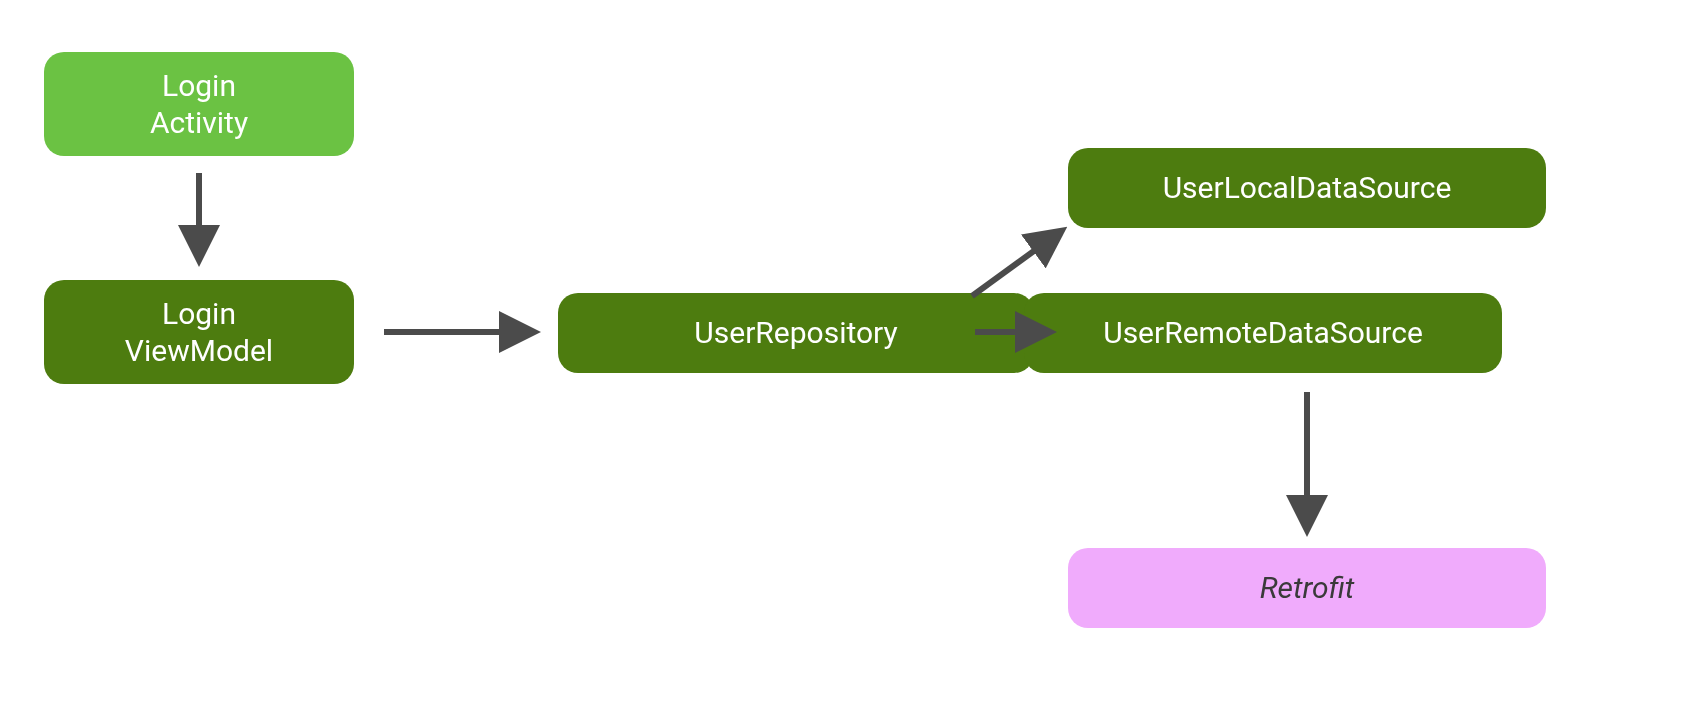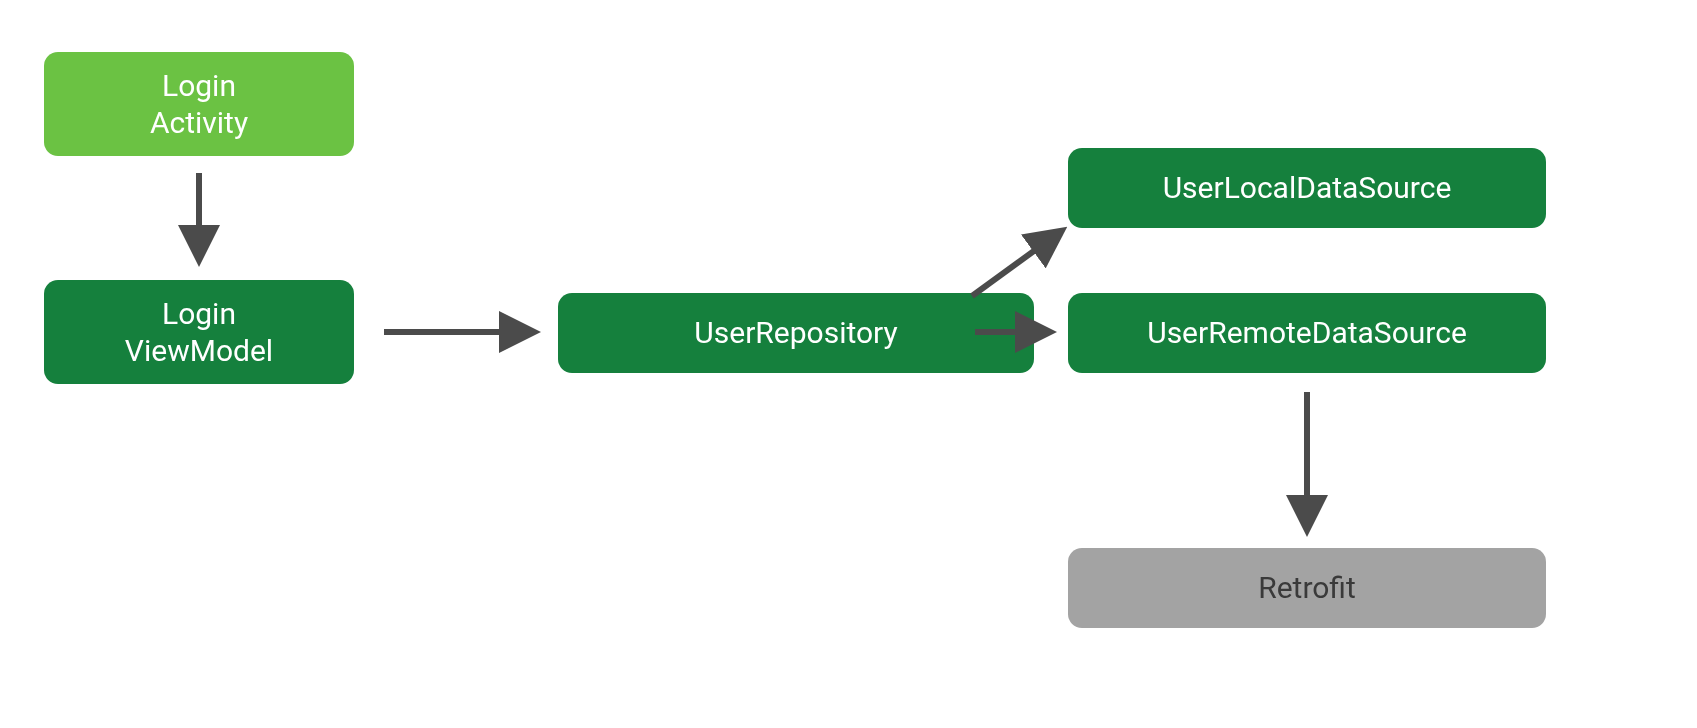--- a/index.html
+++ b/index.html
@@ -14,7 +14,7 @@
   }
   .node {
     position: absolute;
-    border-radius: 14px;
+    border-radius: 20px;
     display: flex;
     align-items: center;
     justify-content: center;

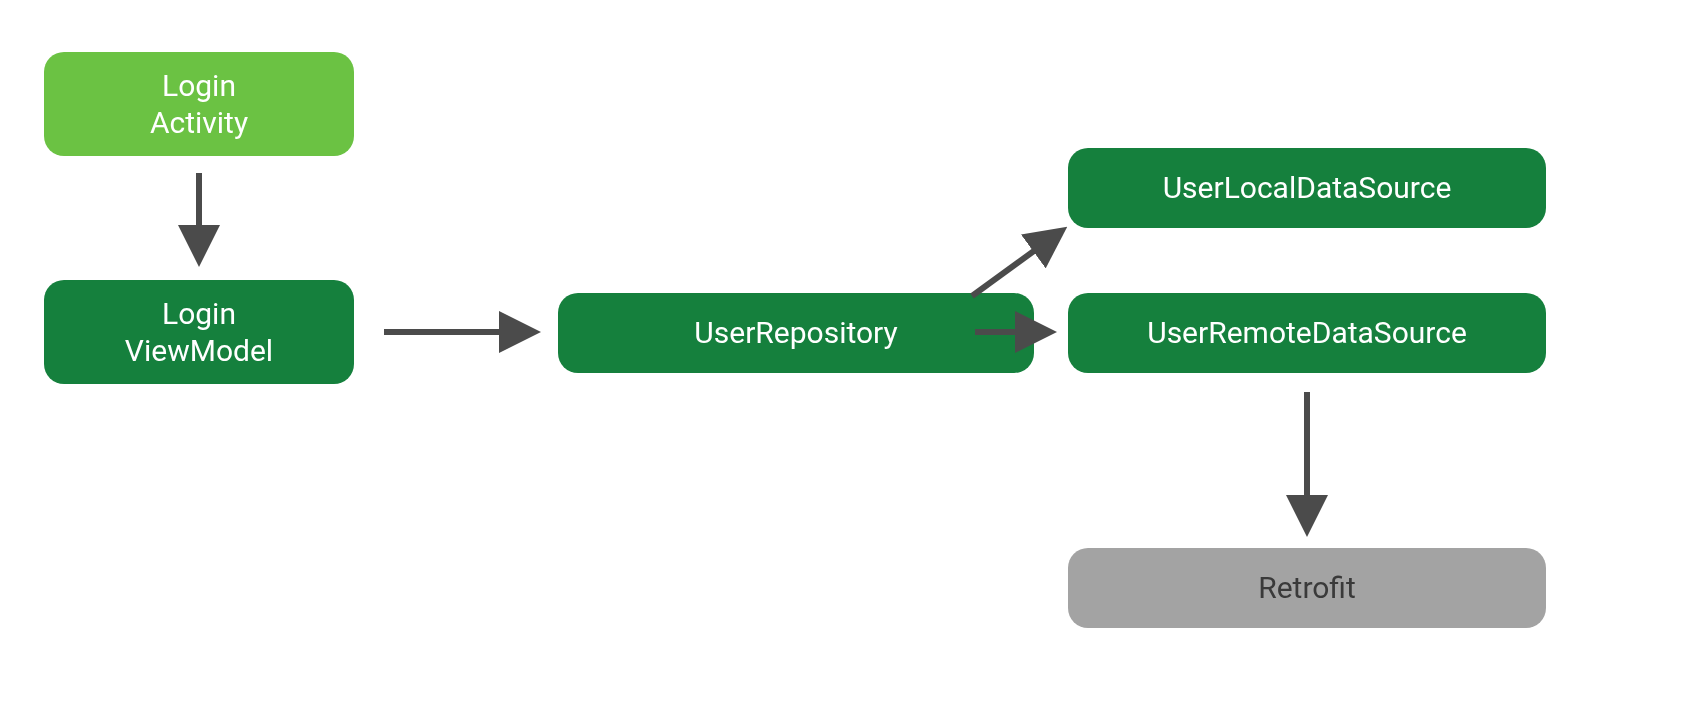--- a/index.html
+++ b/index.html
@@ -27,7 +27,7 @@
     white-space: pre-line;
   }
   .node.dark {
-    background: #15803d;
+    background: #4d7c0f;
     color: #ffffff;
   }
   .node.green {

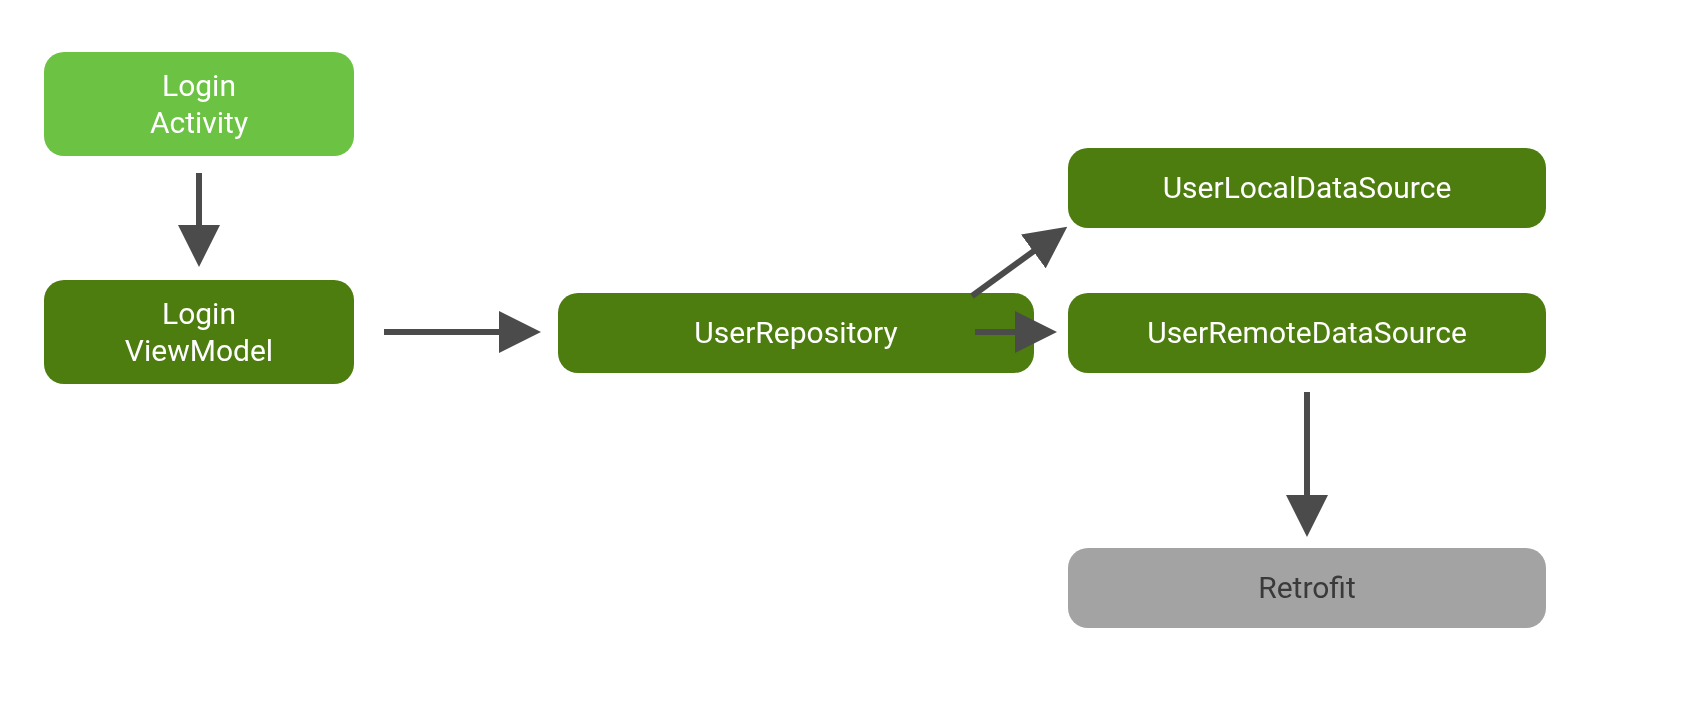--- a/index.html
+++ b/index.html
@@ -68,7 +68,7 @@
   <span>UserLocalDataSource</span>
 </div>
 
-<div class="node dark" style="left:1068px; top:293px; width:478px; height:80px;">
+<div class="node dark" style="left:1024px; top:293px; width:478px; height:80px;">
   <span>UserRemoteDataSource</span>
 </div>
 

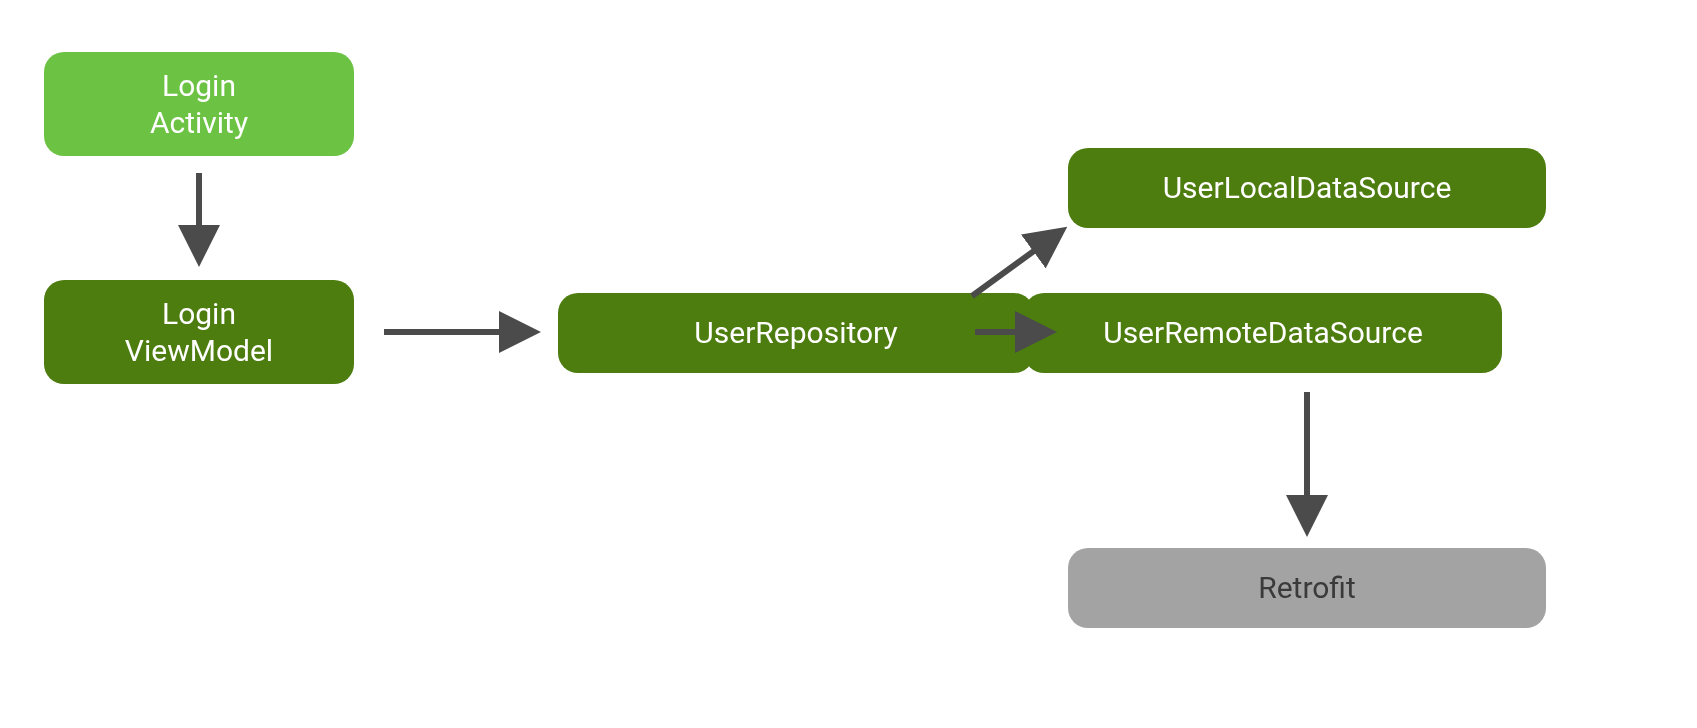--- a/index.html
+++ b/index.html
@@ -35,8 +35,9 @@
     color: #ffffff;
   }
   .node.light {
-    background: #a3a3a3;
+    background: #f0abfc;
     color: #3a3a3a;
+    font-style: italic;
   }
   svg.arrows {
     position: absolute;

